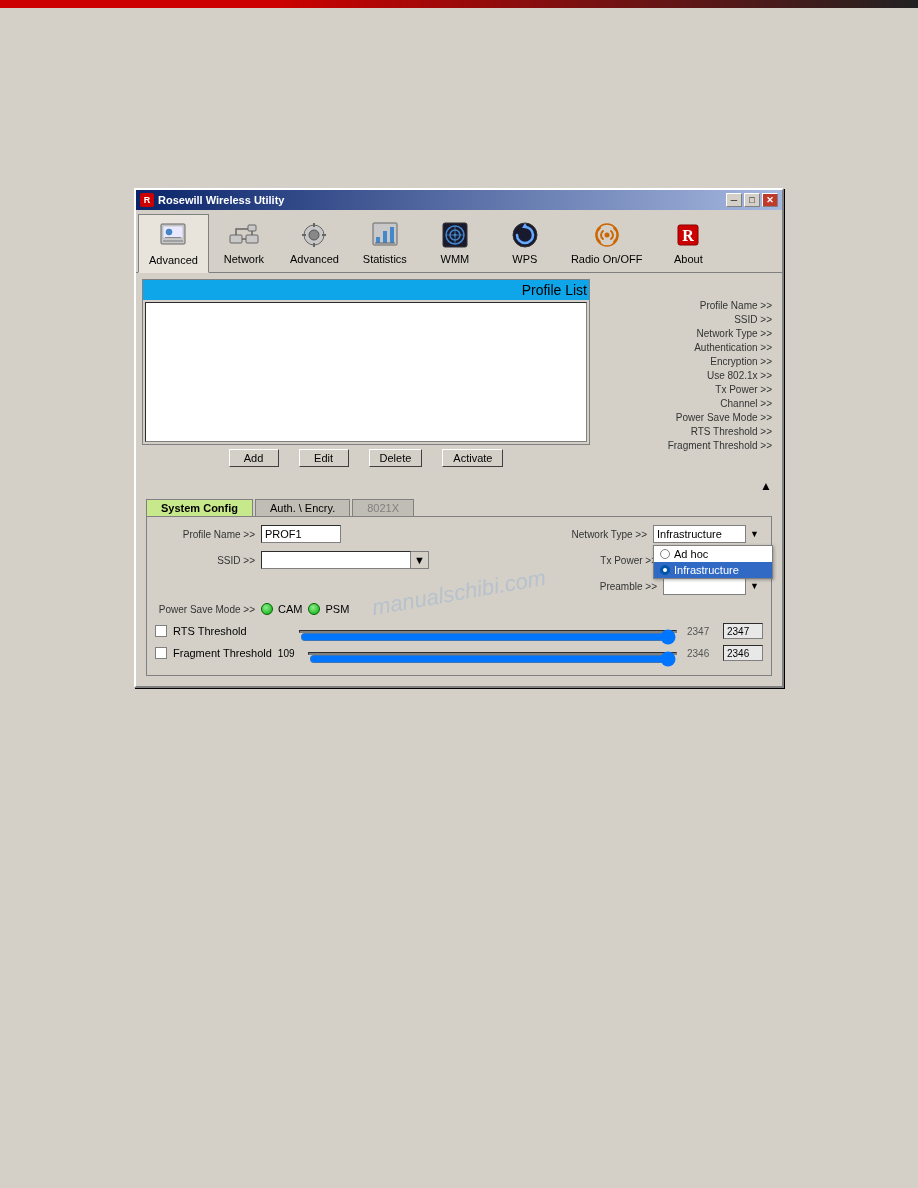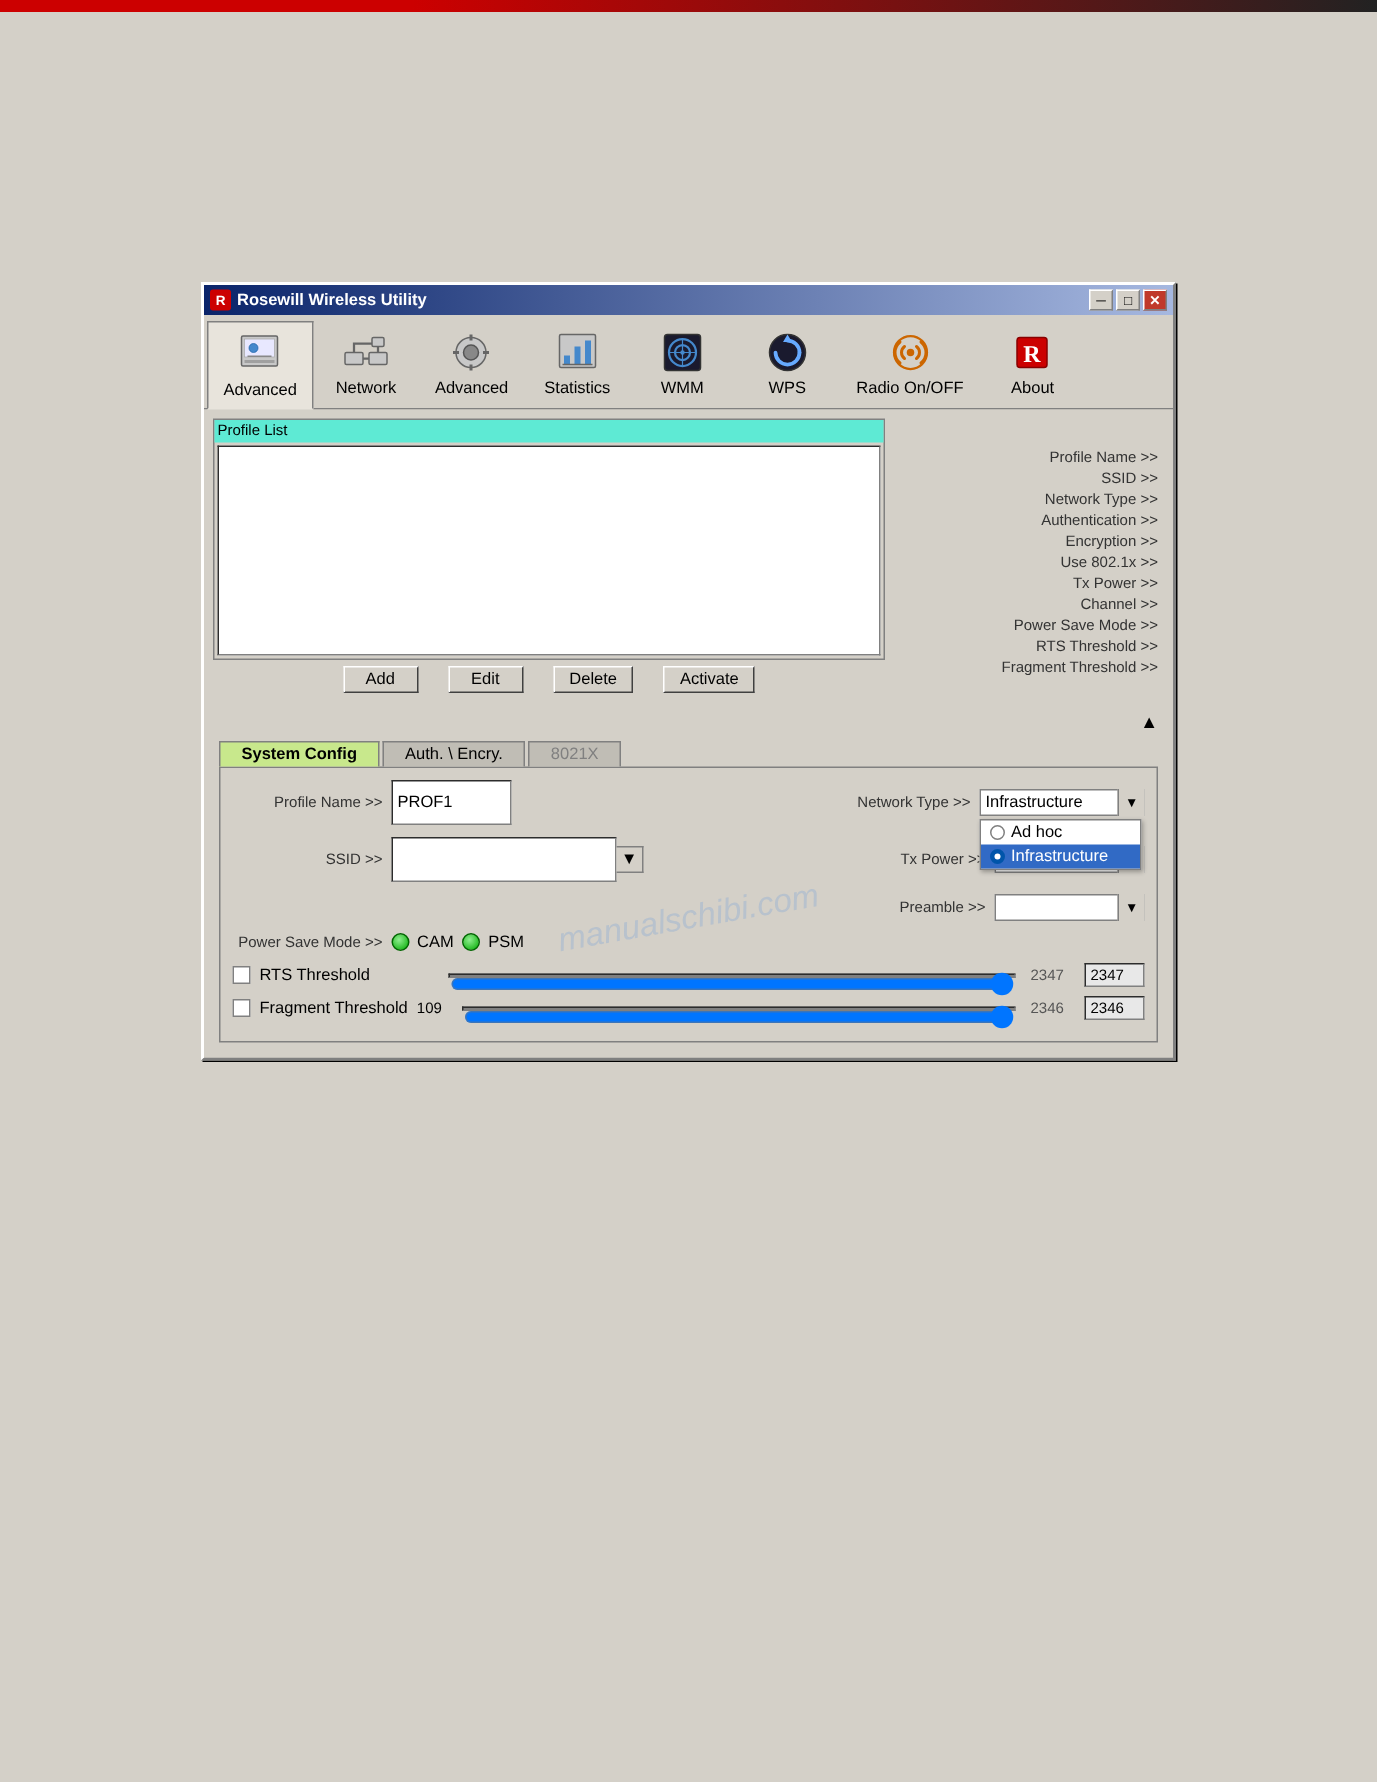--- a/index.html
+++ b/index.html
@@ -137,10 +137,10 @@
       background: #d4d0c8;
     }
     .profile-list-title {
-      text-align: left;
-      font-size: 10px;
+      text-align: right;
+      font-size: 14px;
       padding: 2px;
-      background: #5eead4;
+      background: #0ea5e9;
       color: #000;
     }
     .profile-list-box {

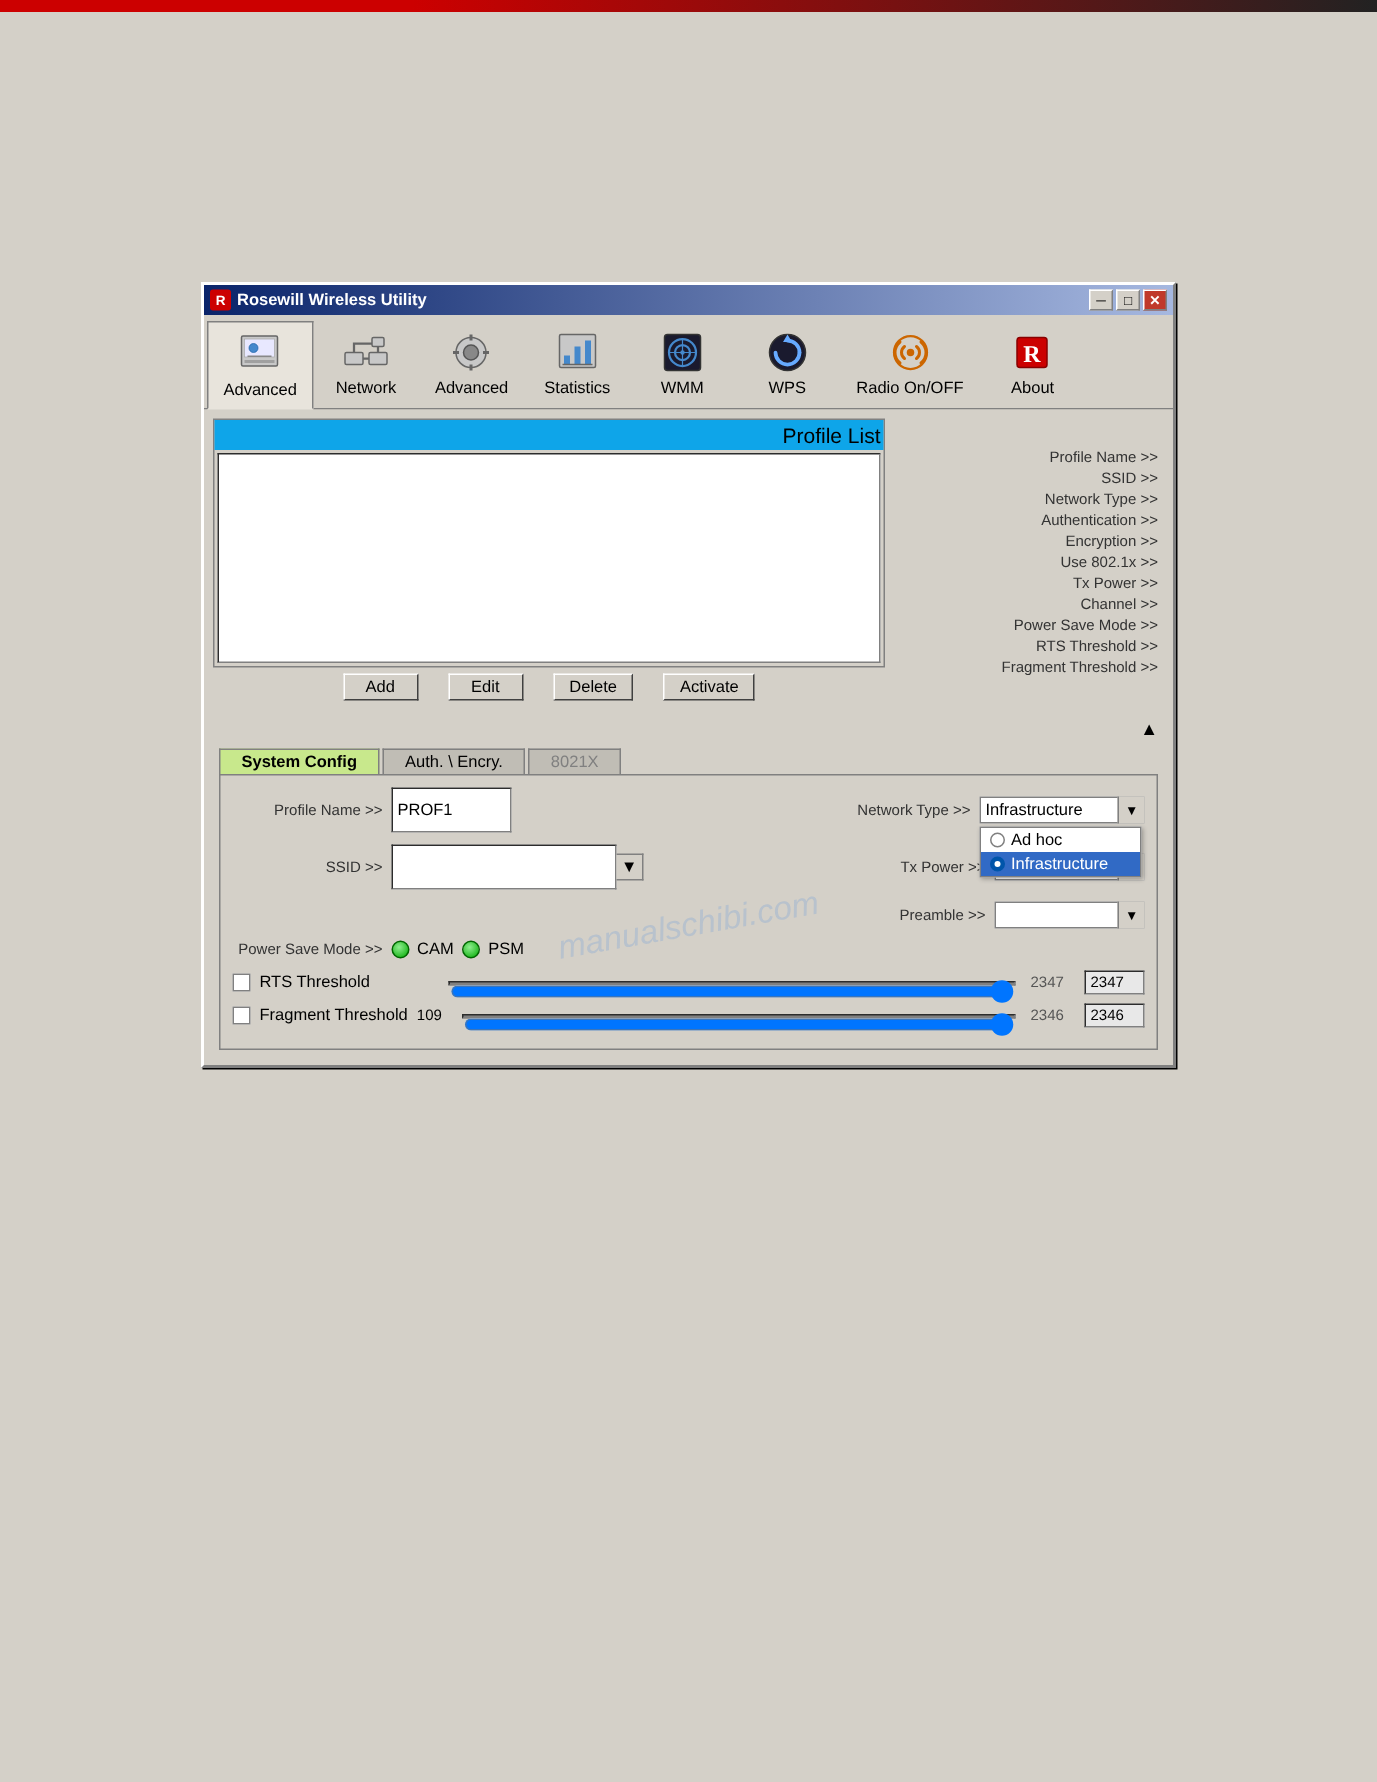--- a/index.html
+++ b/index.html
@@ -242,7 +242,7 @@
       background: #fff;
       padding: 1px 3px;
       font-size: 11px;
-      height: 30px;
+      height: 18px;
     }
 
     .field-select-wrapper {

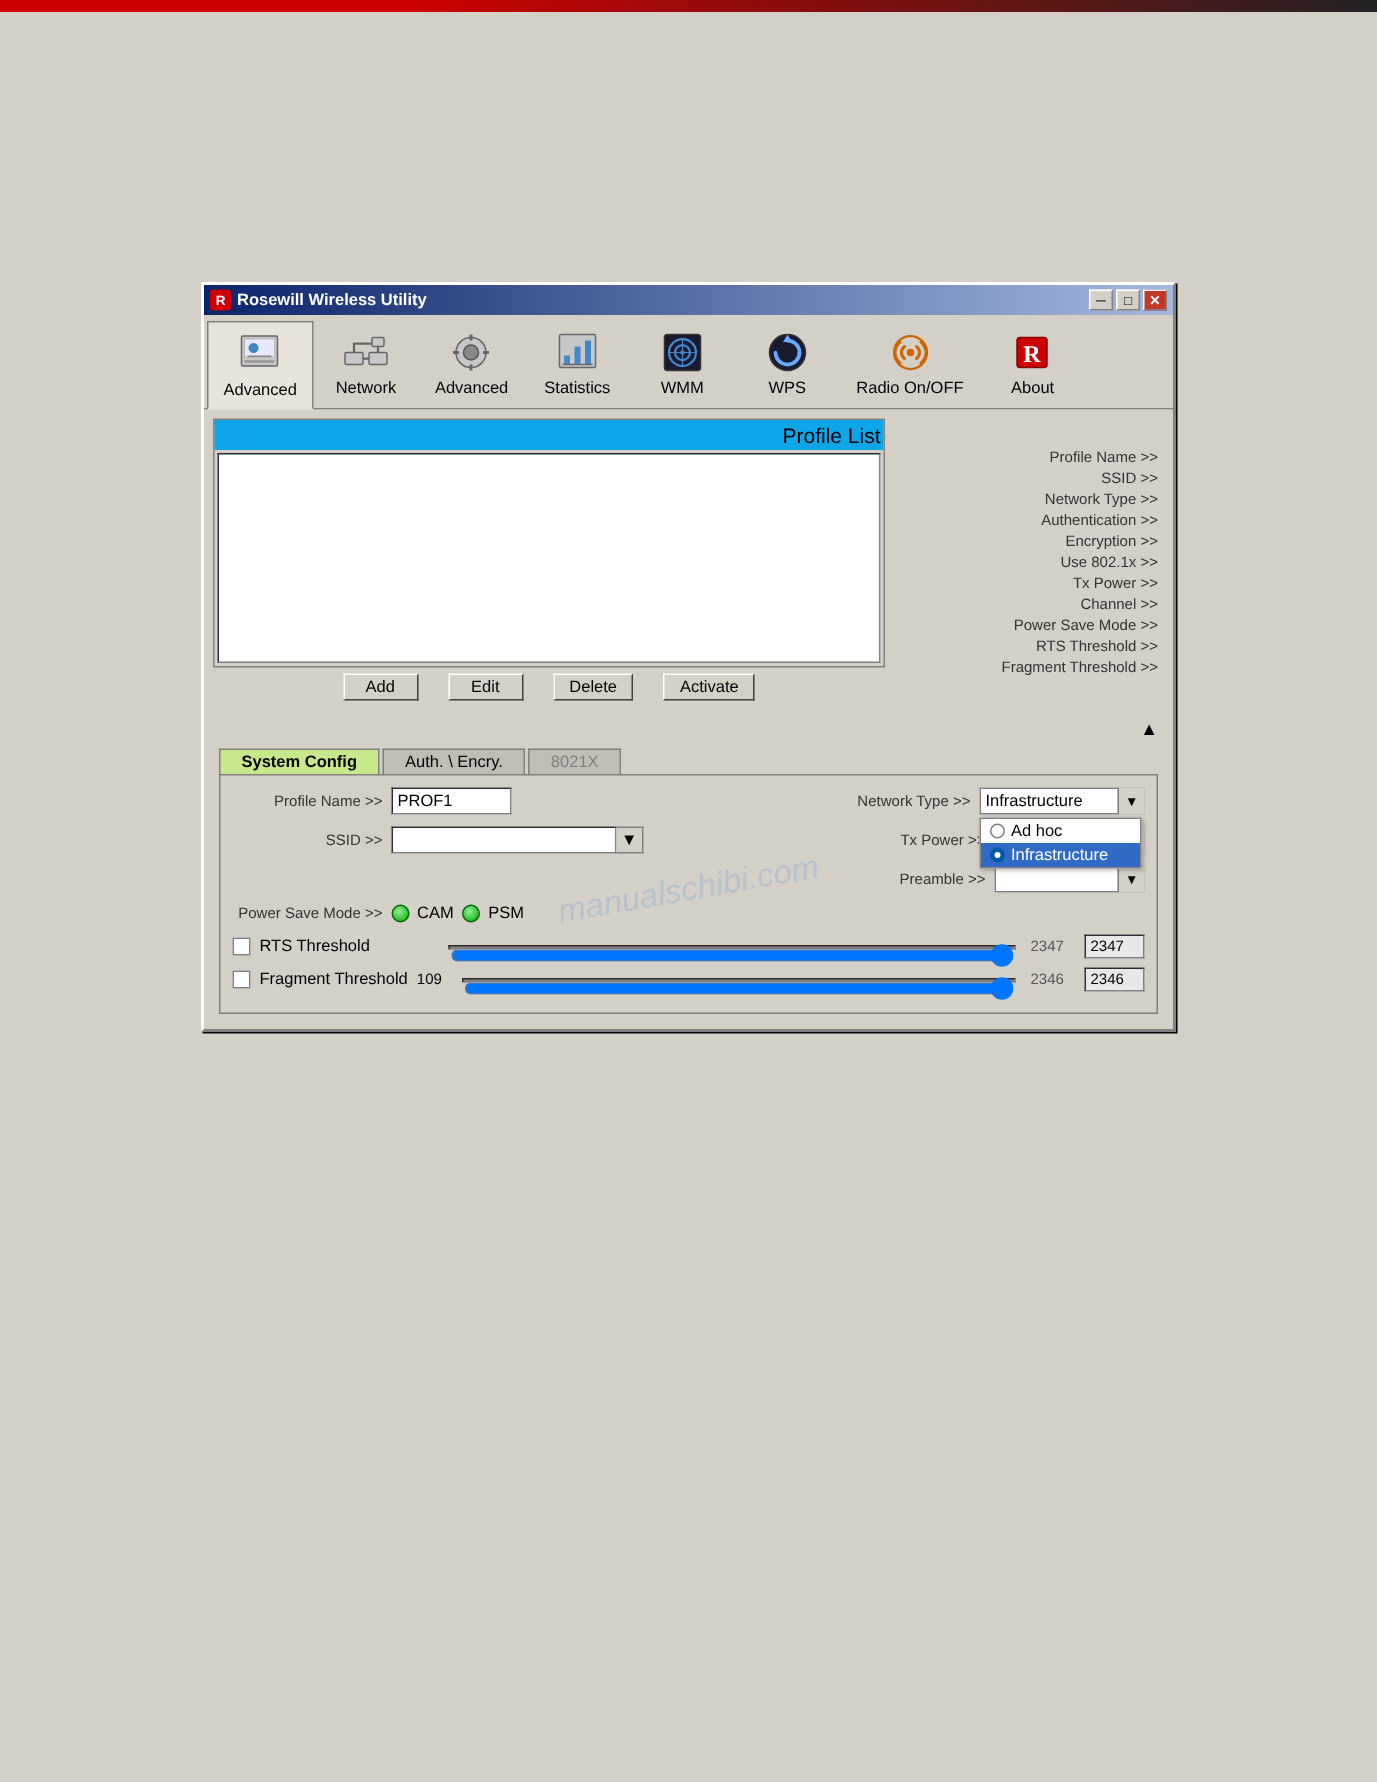--- a/index.html
+++ b/index.html
@@ -283,7 +283,7 @@
       left: 0;
       background: #fff;
       border: 1px solid #808080;
-      width: 108px;
+      width: 120px;
       z-index: 100;
       box-shadow: 1px 1px 3px rgba(0,0,0,0.3);
     }

